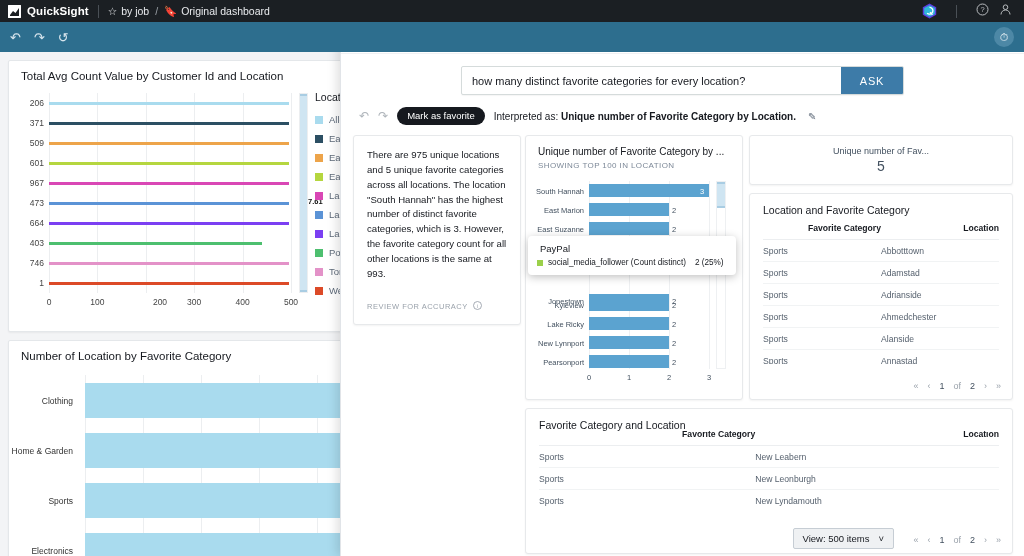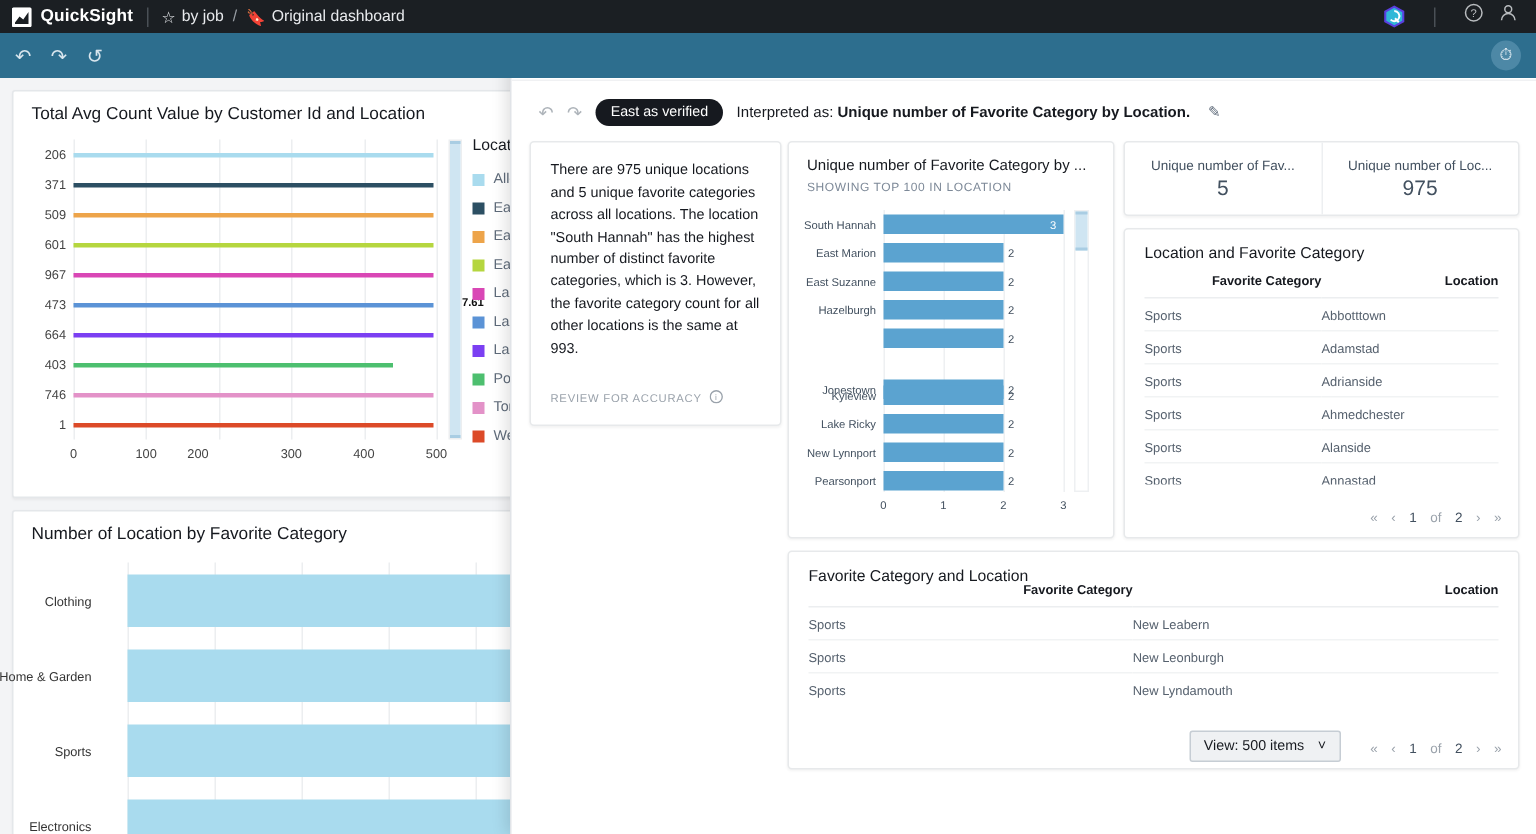--- a/index.html
+++ b/index.html
@@ -453,6 +453,12 @@
     </span>
   </div>
 
+  <div class="qsearch-wrap">
+    <div class="qsearch">
+      <input type="text" value="how many distinct favorite categories for every location?" style="">
+      <button class="ask-btn">ASK</button>
+    </div>
+  </div>
 
   <div class="interp-row">
     <span class="hist-ic">↶</span>

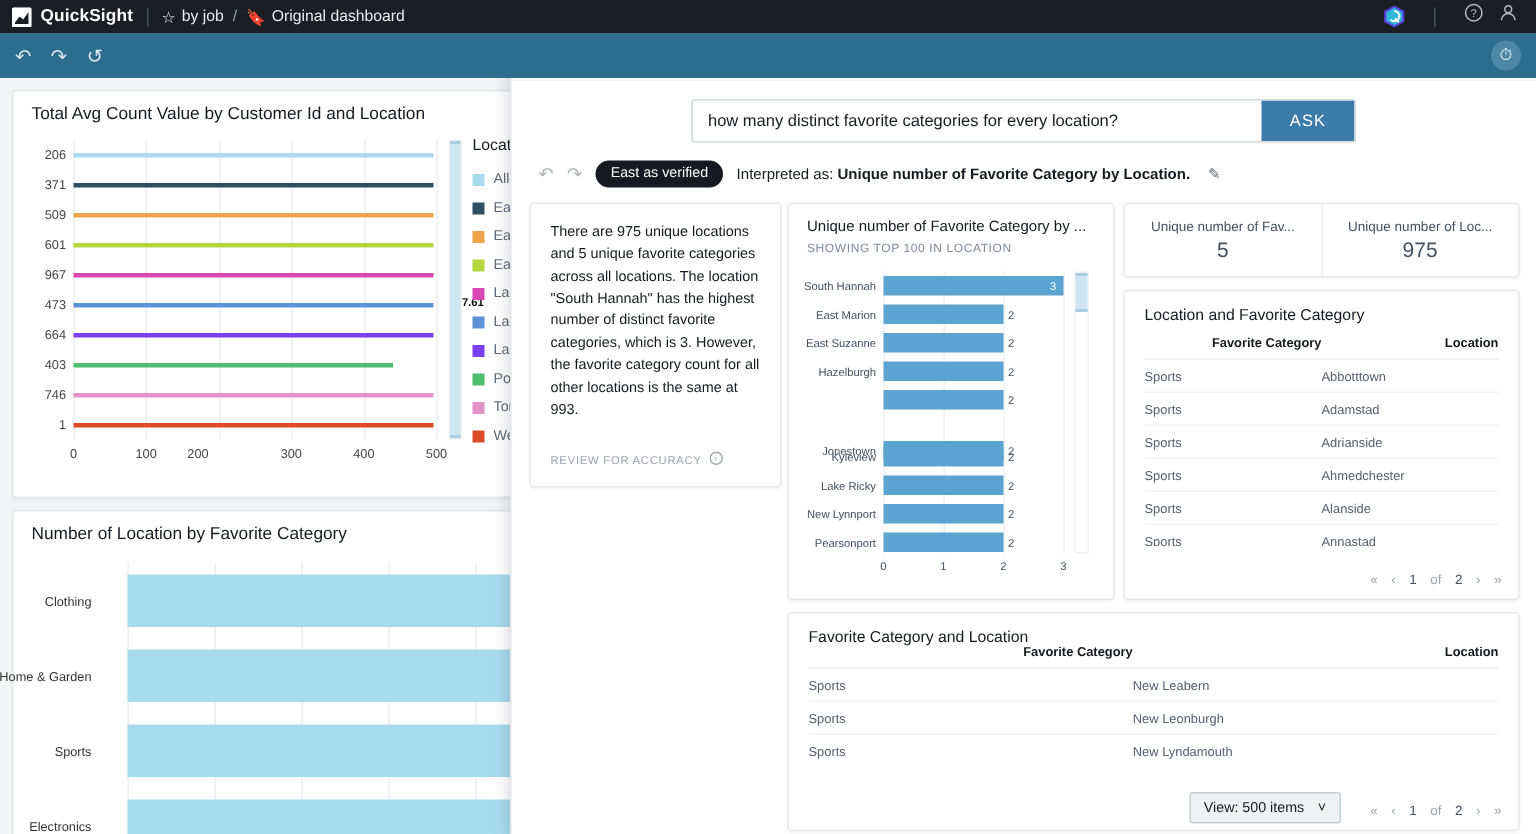--- a/index.html
+++ b/index.html
@@ -463,7 +463,7 @@
   <div class="interp-row">
     <span class="hist-ic">↶</span>
     <span class="hist-ic">↷</span>
-    <span class="verified-pill">East as verified</span>
+    <span class="verified-pill">Mark as favorite</span>
     <span class="interp-text">
       <span>Interpreted as:</span>
       <b>Unique number of Favorite Category by Location.</b>

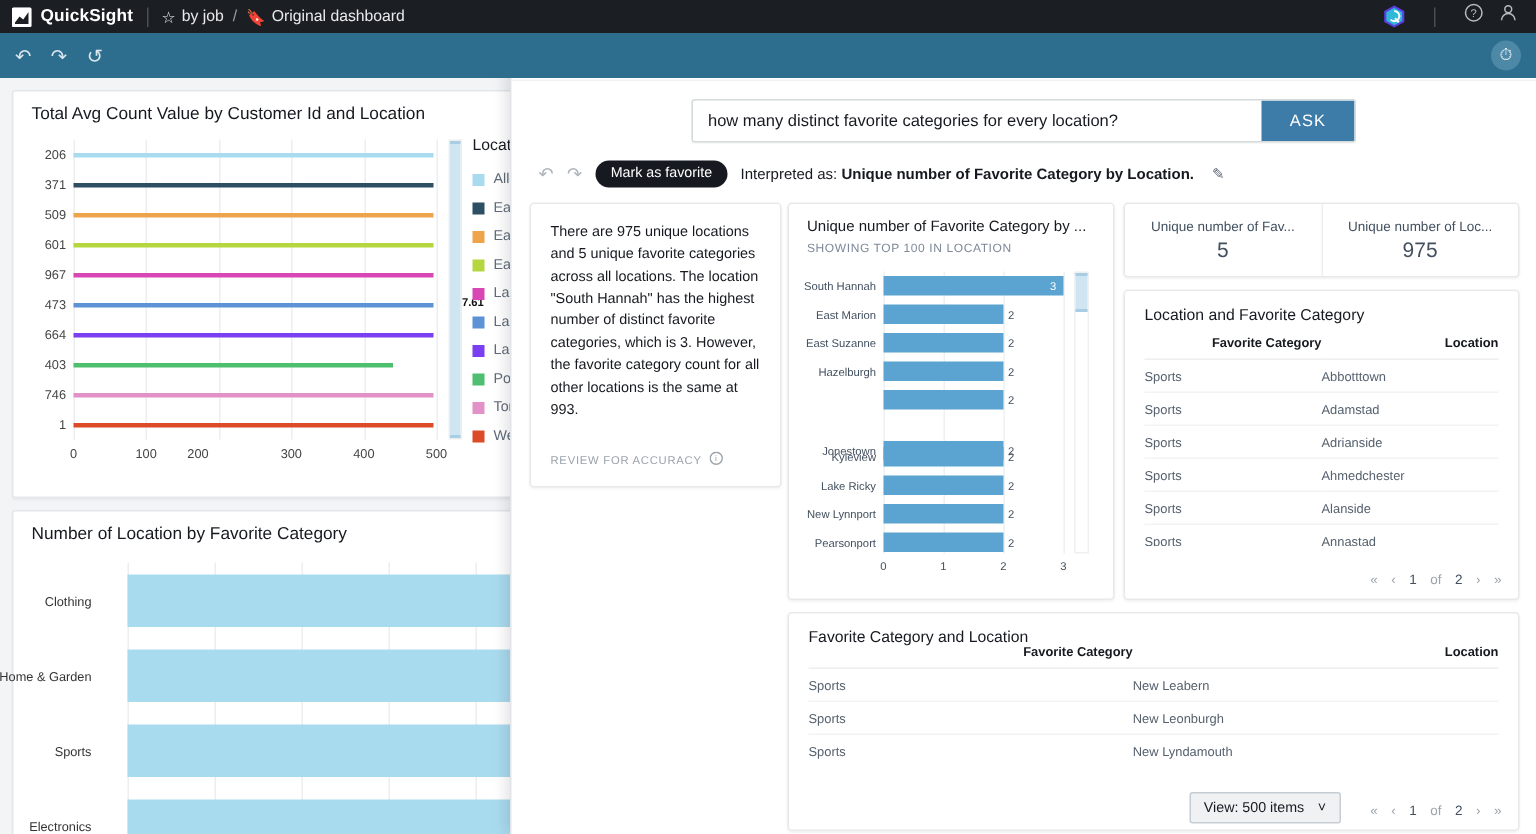--- a/index.html
+++ b/index.html
@@ -561,10 +561,6 @@
         <div class="kpi-label">Unique number of Fav...</div>
         <div class="kpi-value">5</div>
       </div>
-      <div class="kpi">
-        <div class="kpi-label">Unique number of Loc...</div>
-        <div class="kpi-value">975</div>
-      </div>
     </div>
 
     <div class="vis" id="tbl1">

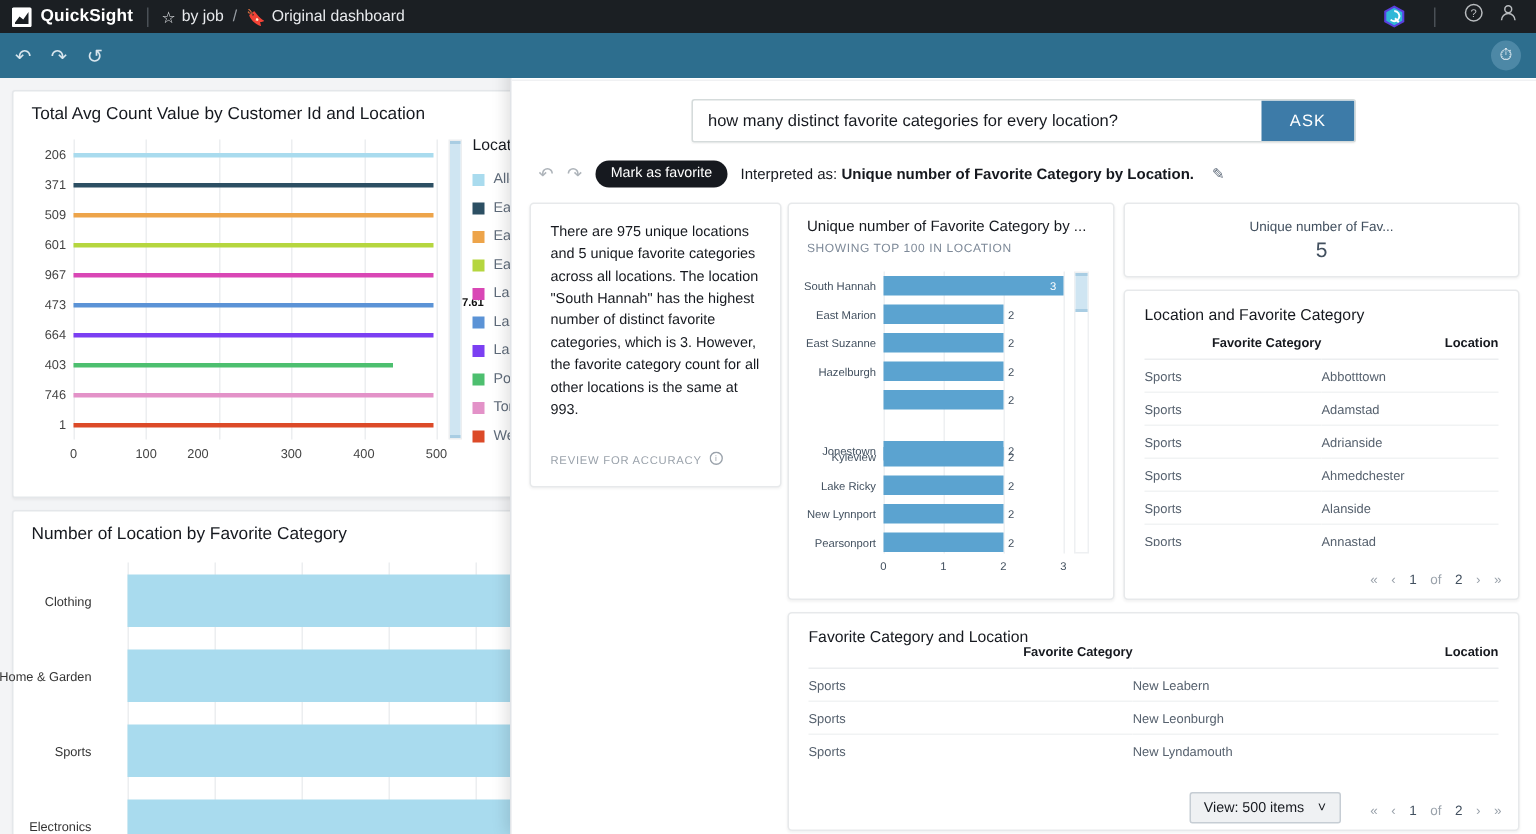--- a/index.html
+++ b/index.html
@@ -554,6 +554,14 @@
       <div class="bar-scroll">
             <div class="bar-thumb"></div>
           </div>
+      <div class="tooltip">
+        <div class="tt-title">PayPal</div>
+        <div class="tt-row">
+          <span class="tt-swatch"></span>
+          <span>social_media_follower (Count distinct)</span>
+          <span class="tt-val">2 (25%)</span>
+        </div>
+      </div>
     </div>
 
     <div class="vis" id="kpis">

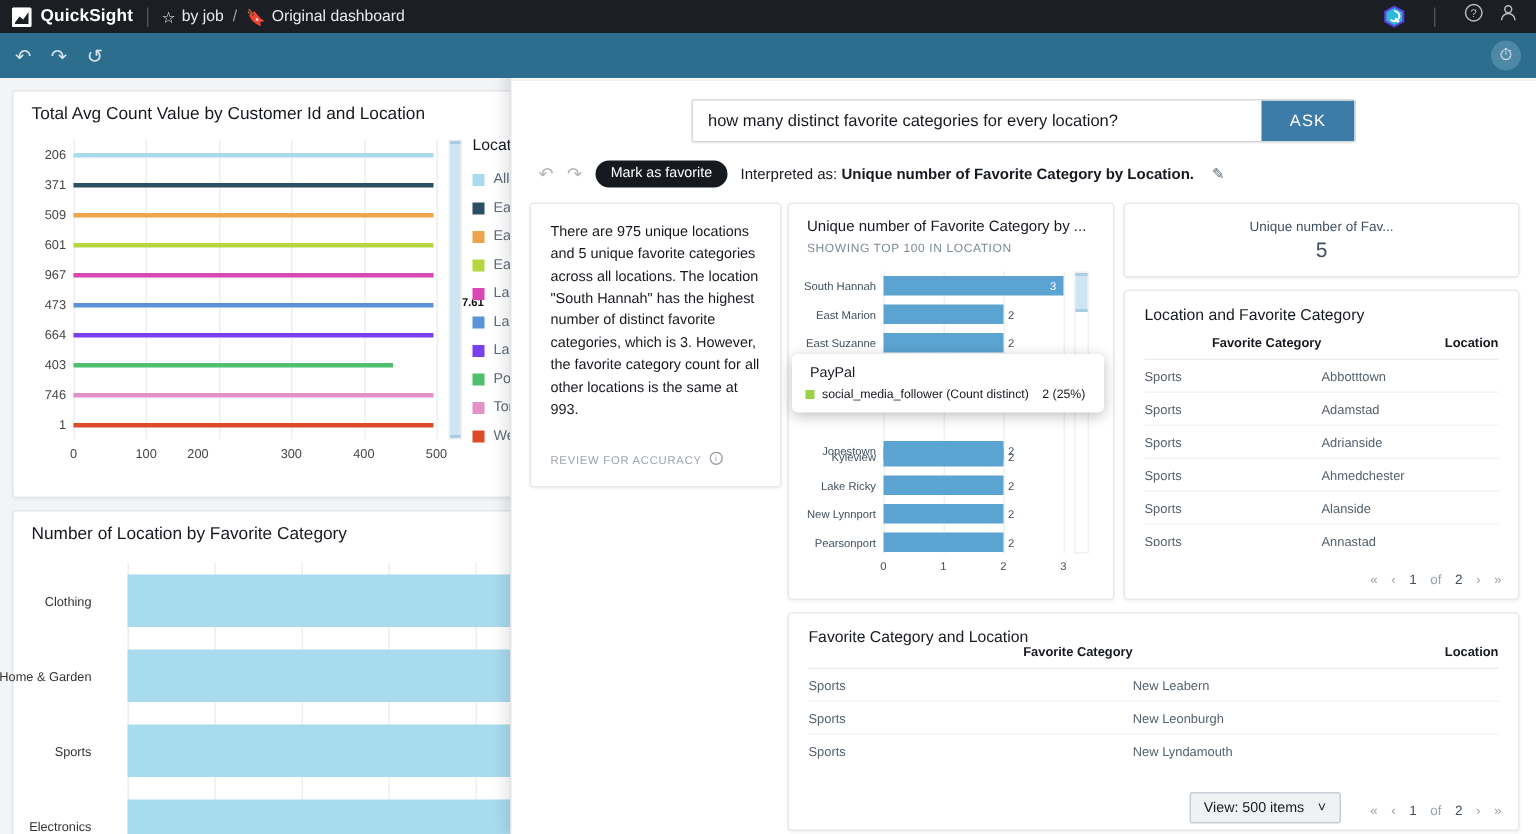--- a/index.html
+++ b/index.html
@@ -323,7 +323,7 @@
     <div class="c1-xaxis" id="c1x">
           <div class="c1-xt" style="left: 0px;">0</div>
           <div class="c1-xt" style="left: 48.4px;">100</div>
-          <div class="c1-xt" style="left: 83px;">200</div>
+          <div class="c1-xt" style="left: 111px;">200</div>
           <div class="c1-xt" style="left: 145.2px;">300</div>
           <div class="c1-xt" style="left: 193.6px;">400</div>
           <div class="c1-xt" style="left: 242px;">500</div>

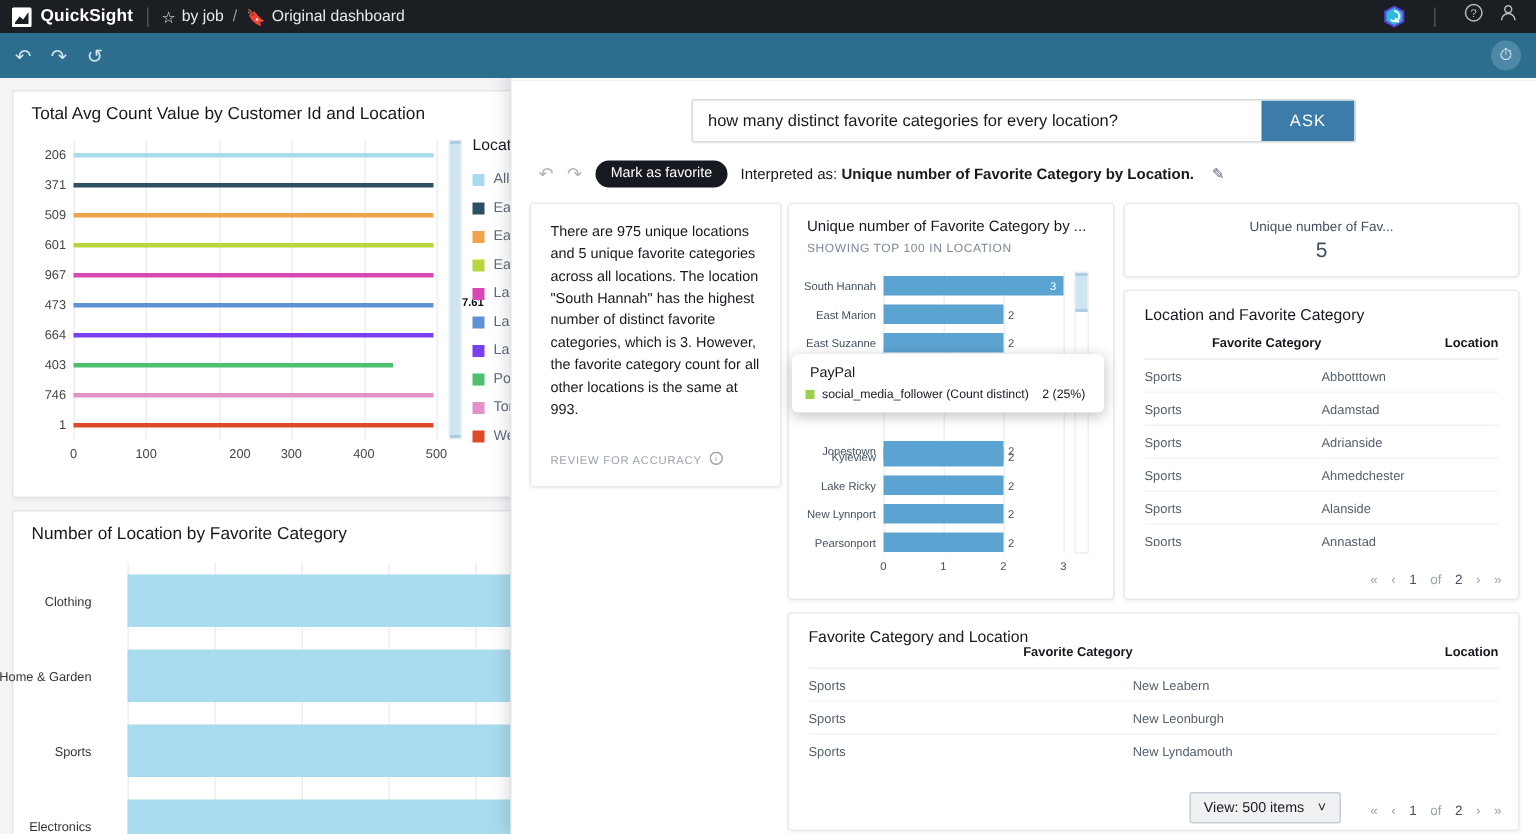--- a/index.html
+++ b/index.html
@@ -91,7 +91,7 @@
   .c2-row { position: absolute; left: 0; height: 35px; }
   .c2-bar { position: absolute; left: 0; top: 0; height: 100%; background: #a9dbee; }
   .c2-cat {
-    position: absolute; right: 100%; margin-right: 24px; top: 50%; transform: translateY(-50%);
+    position: absolute; right: 100%; margin-right: 12px; top: 50%; transform: translateY(-50%);
     font-size: 8.5px; color: #333; white-space: nowrap;
   }
   .c2-val {

